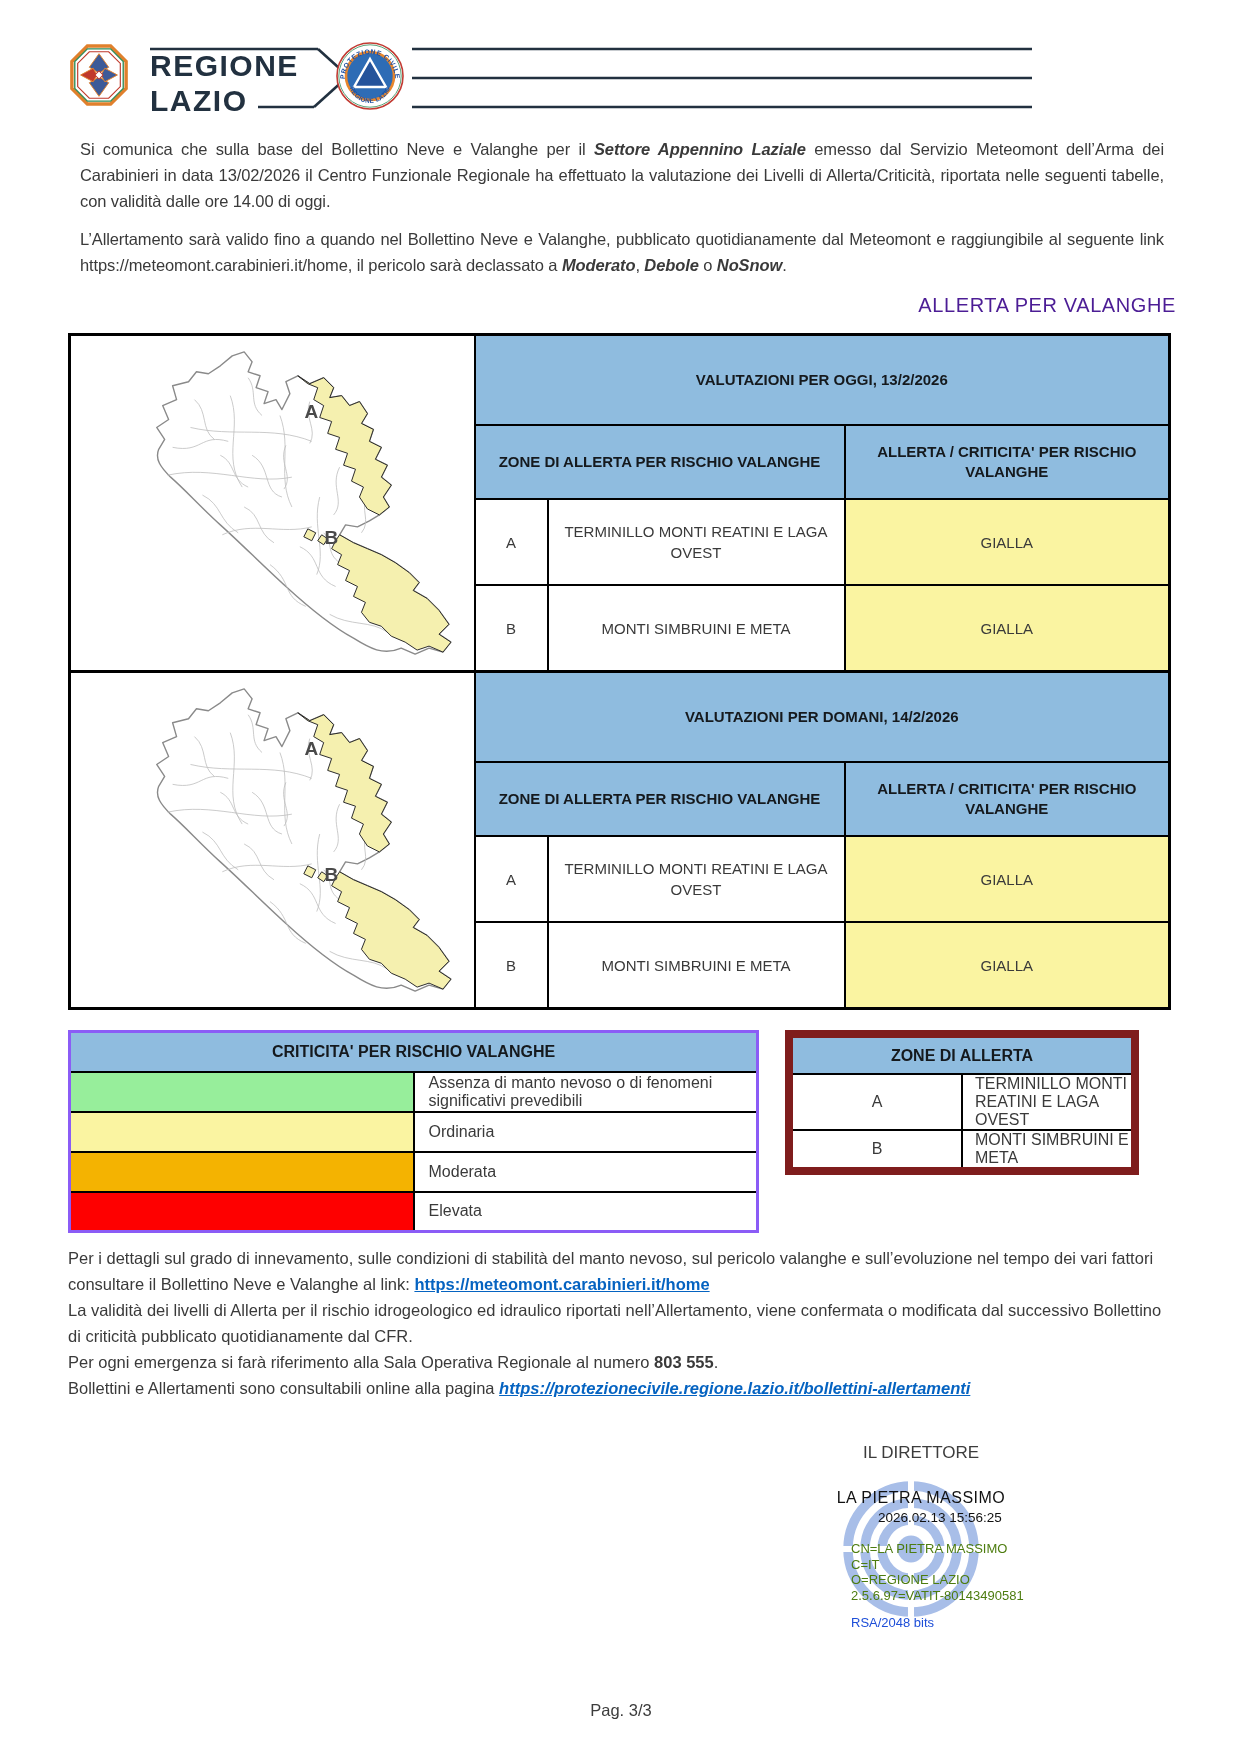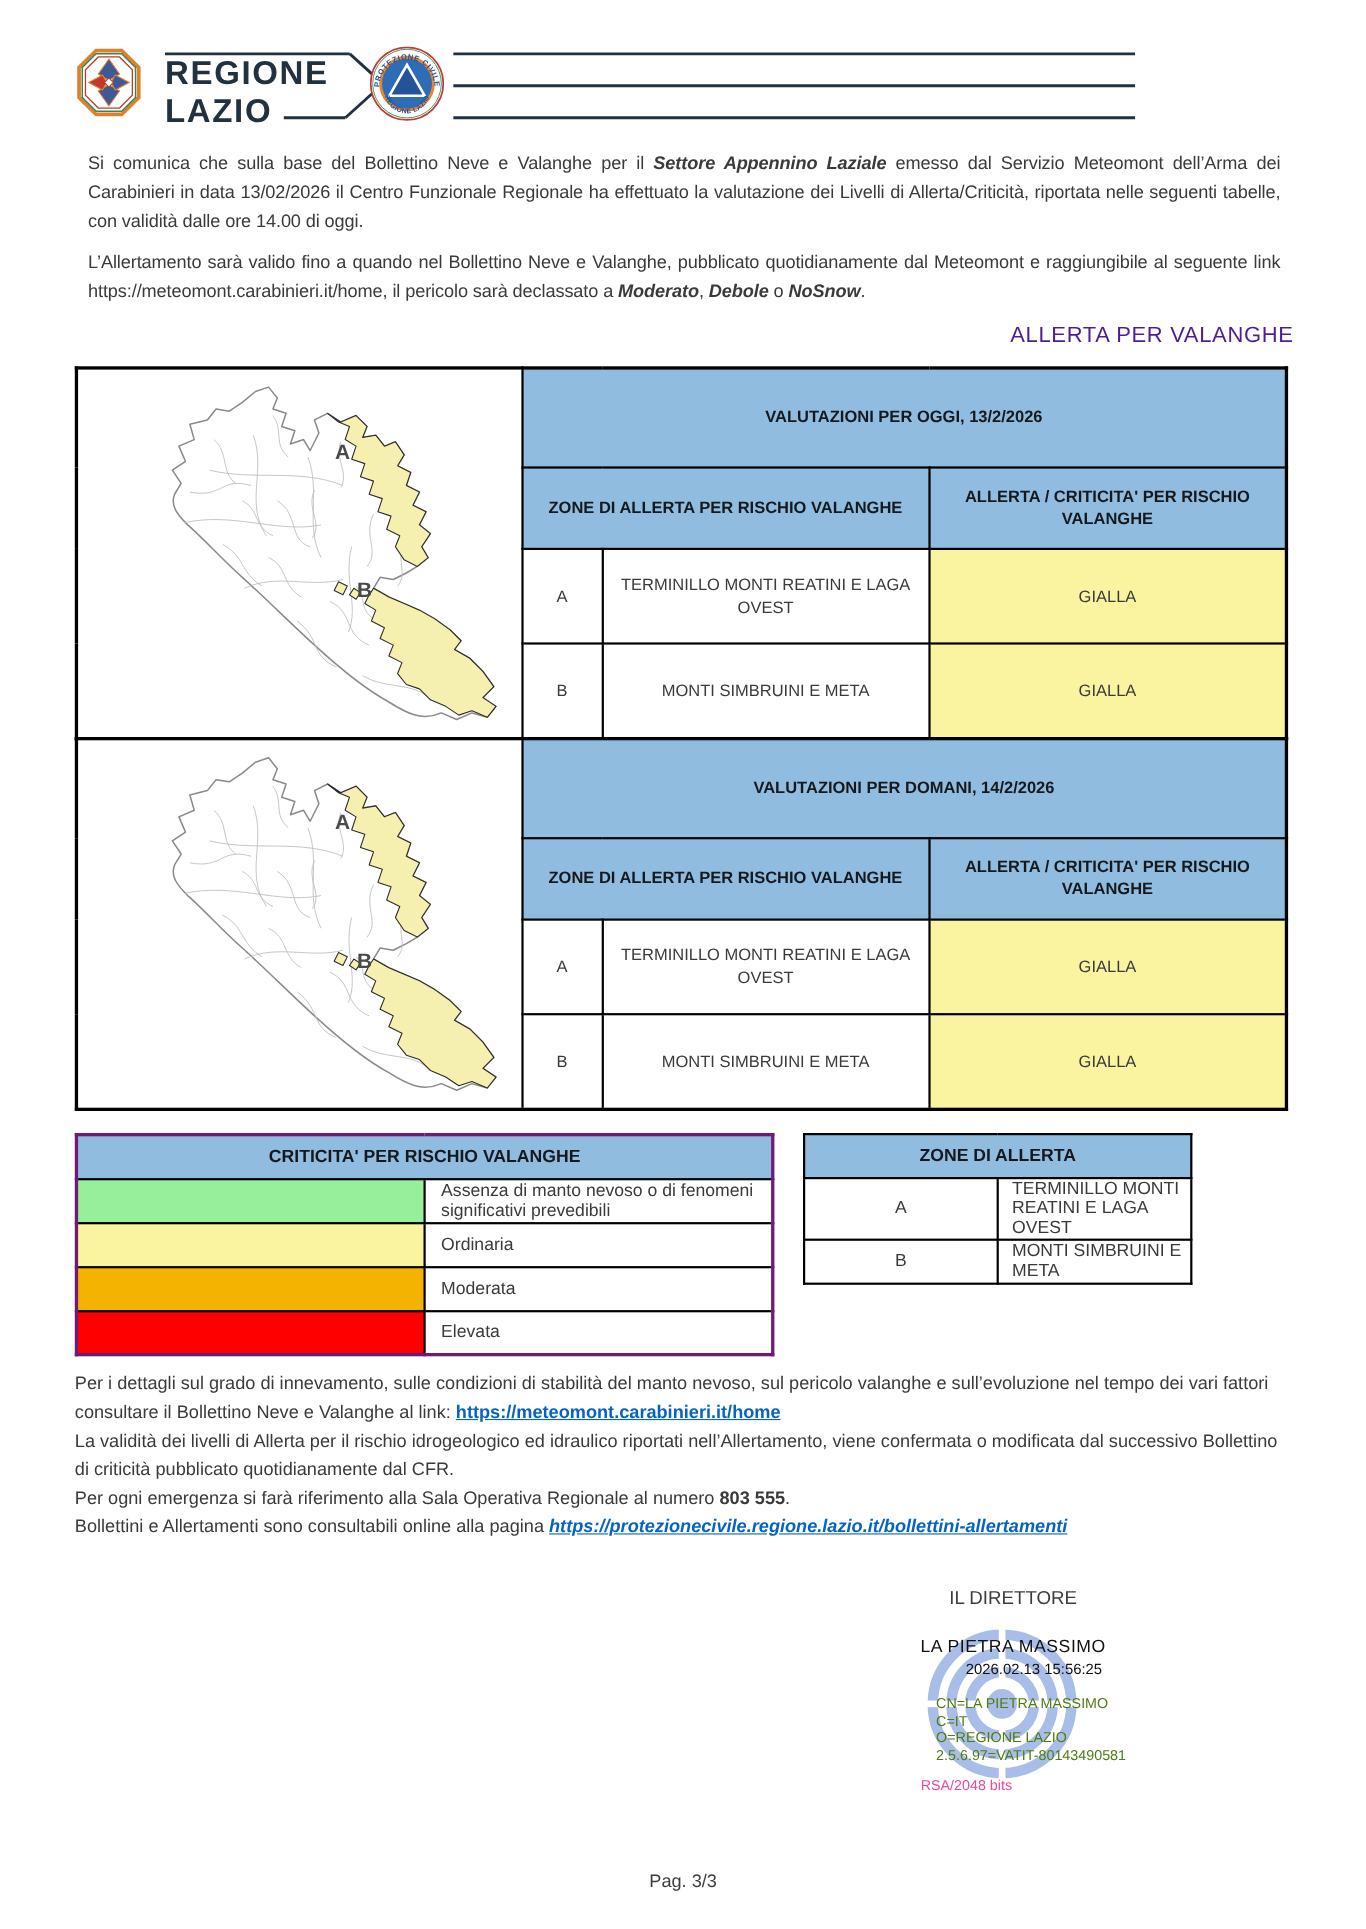--- a/index.html
+++ b/index.html
@@ -42,7 +42,7 @@
 
   
   .legend-row { display:flex; align-items:flex-start; margin-top:20px; gap:26px; }
-  .legend-table { border-collapse:collapse; width:636px; table-layout:fixed; border:3px solid #701a75; }
+  .legend-table { border-collapse:collapse; width:691px; table-layout:fixed; border:3px solid #8b5cf6; }
   .legend-table td { border:2px solid #000; font-size:16px; height:40px; vertical-align:middle; }
   .legend-table .lt-head { text-align:center; font-weight:bold; }
   .legend-table .swatch { width:88px; }

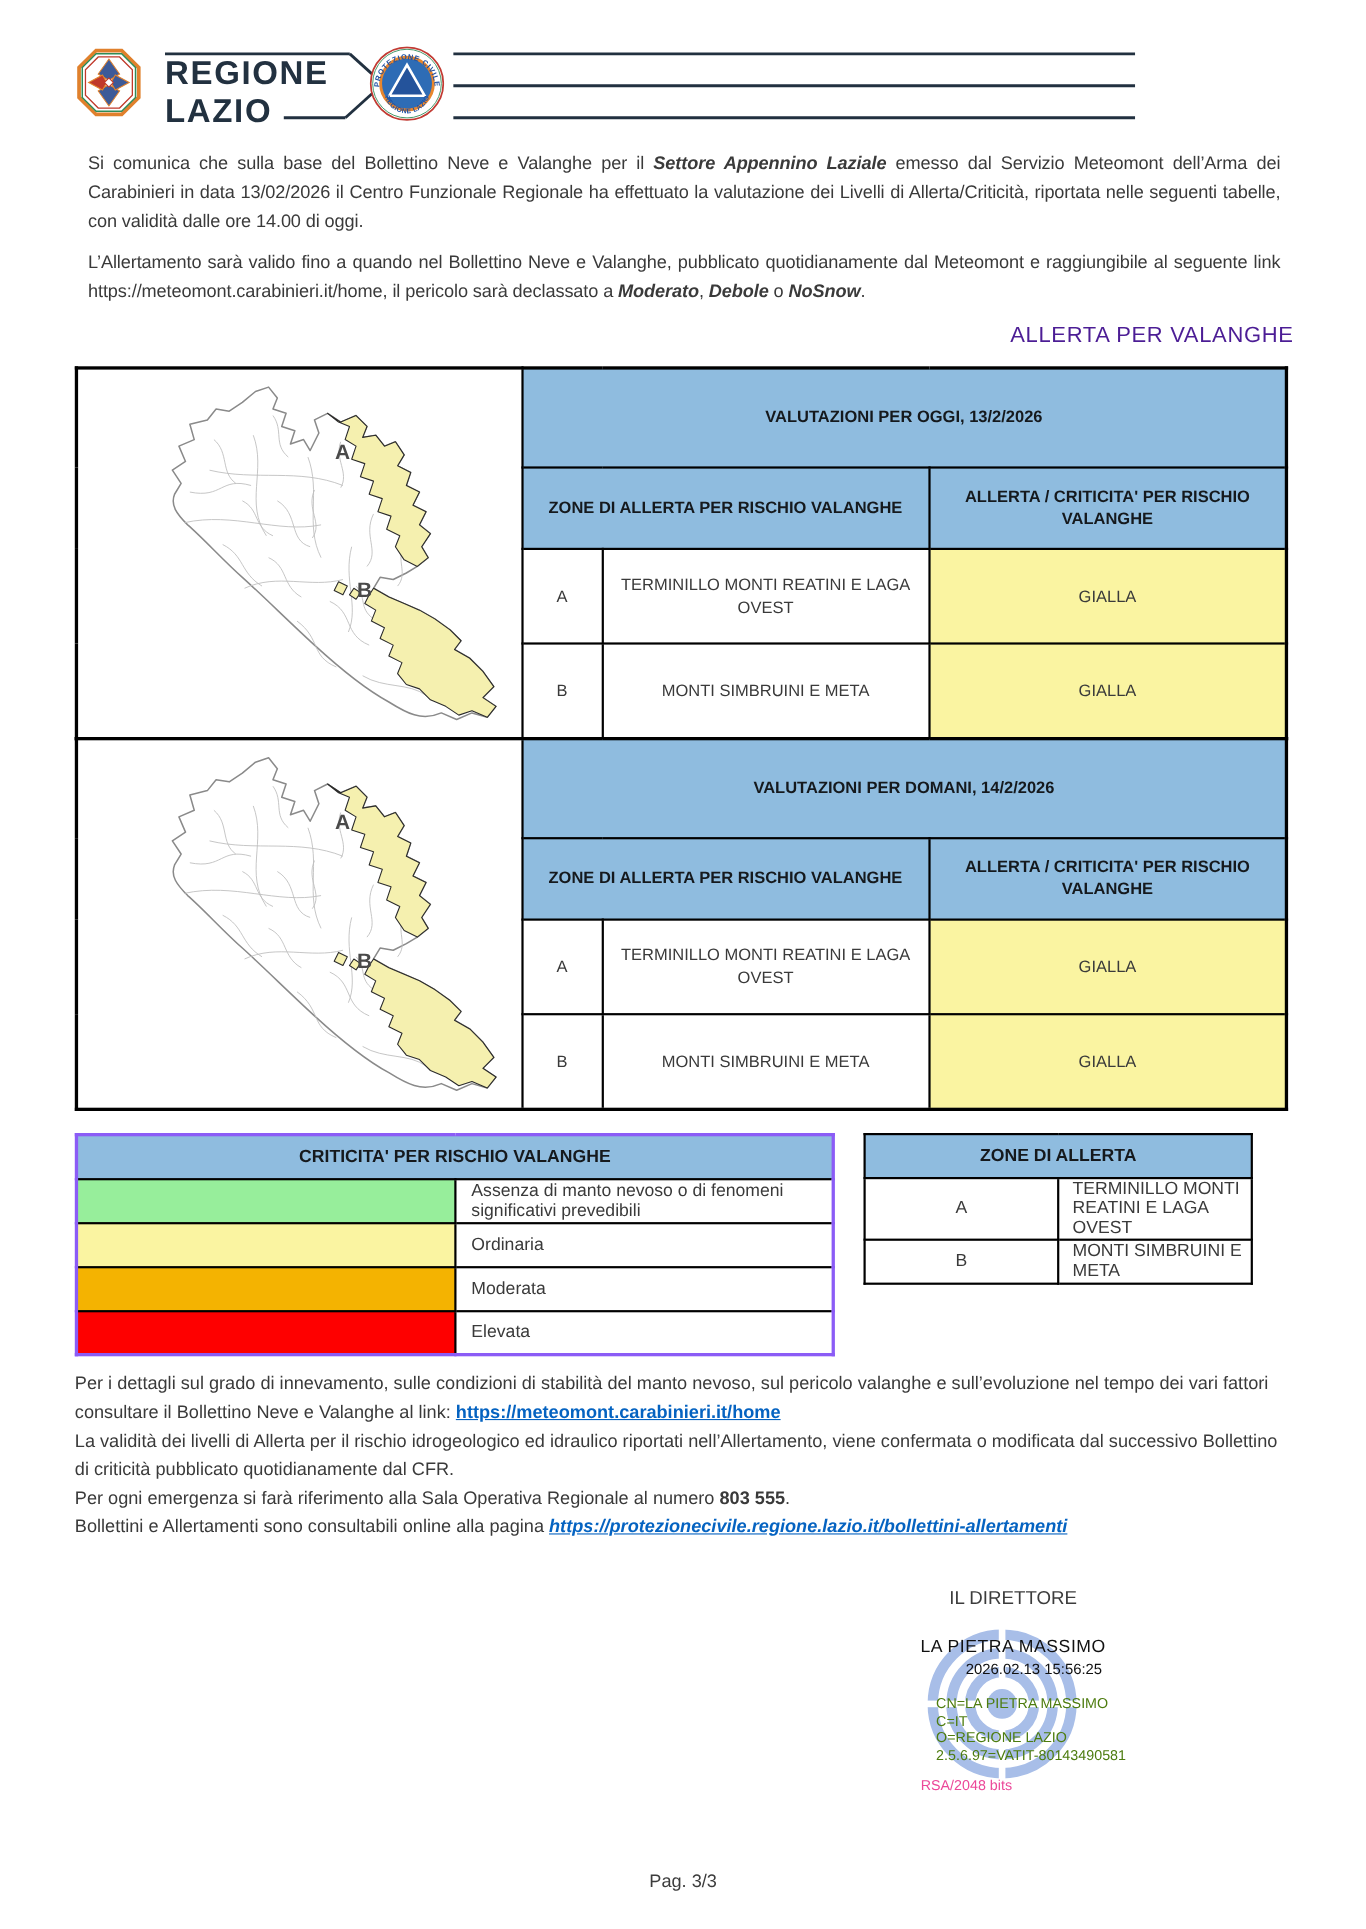--- a/index.html
+++ b/index.html
@@ -47,7 +47,7 @@
   .legend-table .lt-head { text-align:center; font-weight:bold; }
   .legend-table .swatch { width:88px; }
   .legend-table .ltext { padding-left:14px; }
-  .zones-table { border-collapse:collapse; width:354px; table-layout:fixed; border:1px solid #7f1d1d; }
+  .zones-table { border-collapse:collapse; width:354px; table-layout:fixed; border:8px solid #7f1d1d; }
   .zones-table td { border:2px solid #000; font-size:16px; height:40px; vertical-align:middle; }
   .zones-table .zt-head { text-align:center; font-weight:bold; }
   .zones-table .zl { width:75px; text-align:center; }

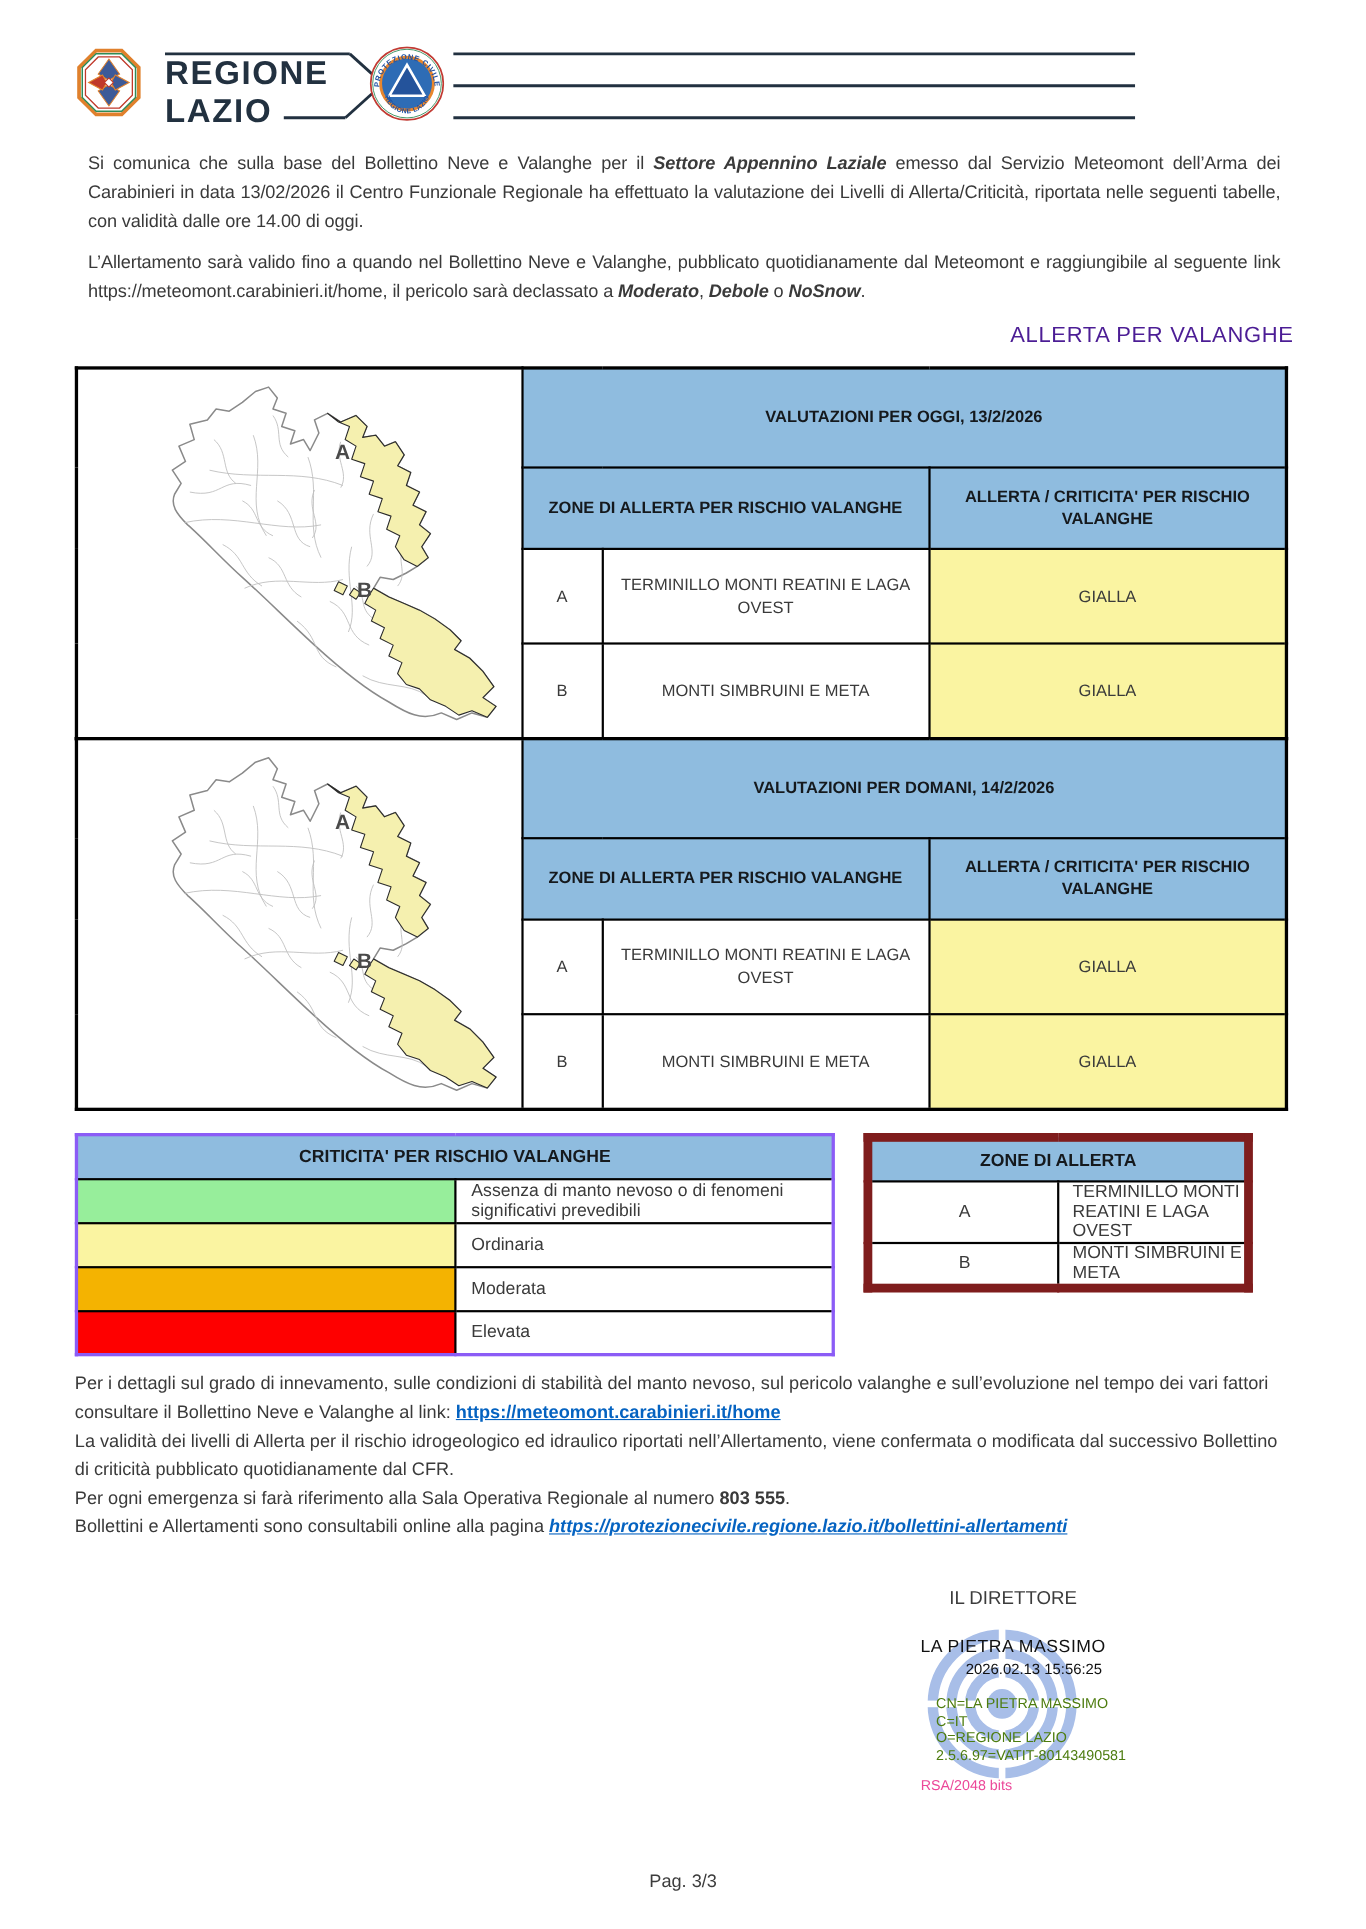--- a/index.html
+++ b/index.html
@@ -67,7 +67,7 @@
   .sig .name { position:absolute; top:46px; left:0; width:100%; text-align:center; font-size:16px; color:#111; letter-spacing:0.5px; }
   .sig .ts { position:absolute; top:67px; left:122px; font-size:13.5px; color:#111; }
   .sig .cert { position:absolute; top:98px; left:95px; font-size:13px; line-height:15.5px; color:#4d7c0f; }
-  .sig .algo { position:absolute; top:172px; left:81px; font-size:13px; color:#ec4899; }
+  .sig .algo { position:absolute; top:172px; left:95px; font-size:13px; color:#1d4ed8; }
 
   .pagenum { position:absolute; bottom:34px; left:0; width:100%; text-align:center; font-size:16.5px; color:#3c3c3c; }
 </style>

